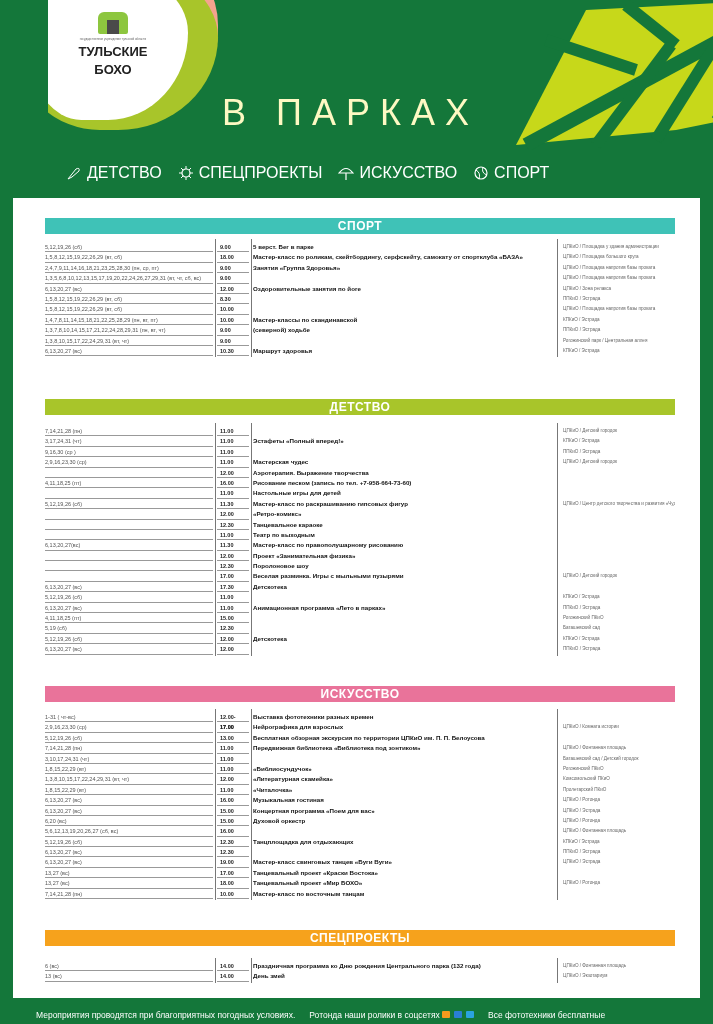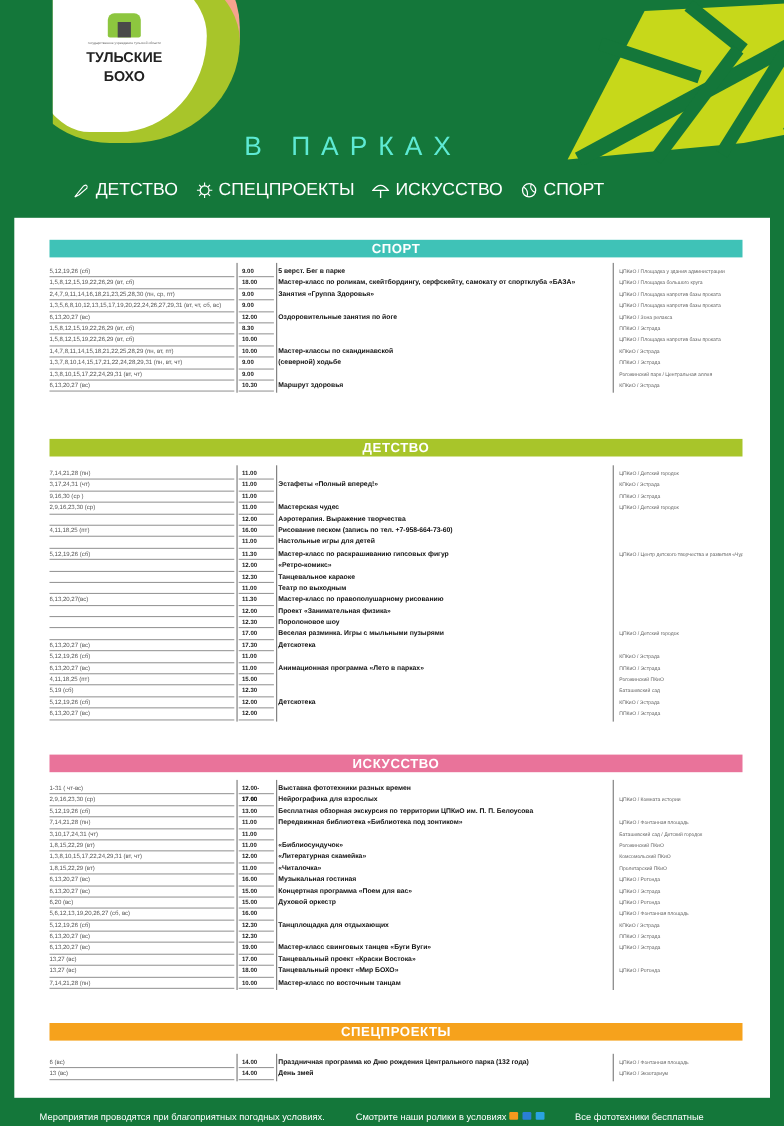--- a/index.html
+++ b/index.html
@@ -15,7 +15,7 @@
   .logo-name { font-size: 13px; font-weight: bold; color: #222; line-height: 14px; margin-top: 4px; }
   .title-leto { position: absolute; left: 172px; top: 28px; font-size: 68px; font-weight: bold; letter-spacing: 6px; line-height: 70px; }
   .title-leto span { display: inline-block; }
-  .title-sub { position: absolute; left: 174px; top: 120px; font-size: 24px; color: #5eead4; letter-spacing: 10px; }
+  .title-sub { position: absolute; left: 174px; top: 92px; font-size: 36px; color: #fef9c3; letter-spacing: 10px; }
   .leaf { position: absolute; left: 428px; top: 0; width: 300px; height: 150px; }
   .cats { position: absolute; left: 18px; top: 164px; display: flex; gap: 16px; color: #fff; font-size: 16px; align-items: center; }
   .cat { display: flex; align-items: center; gap: 5px; }

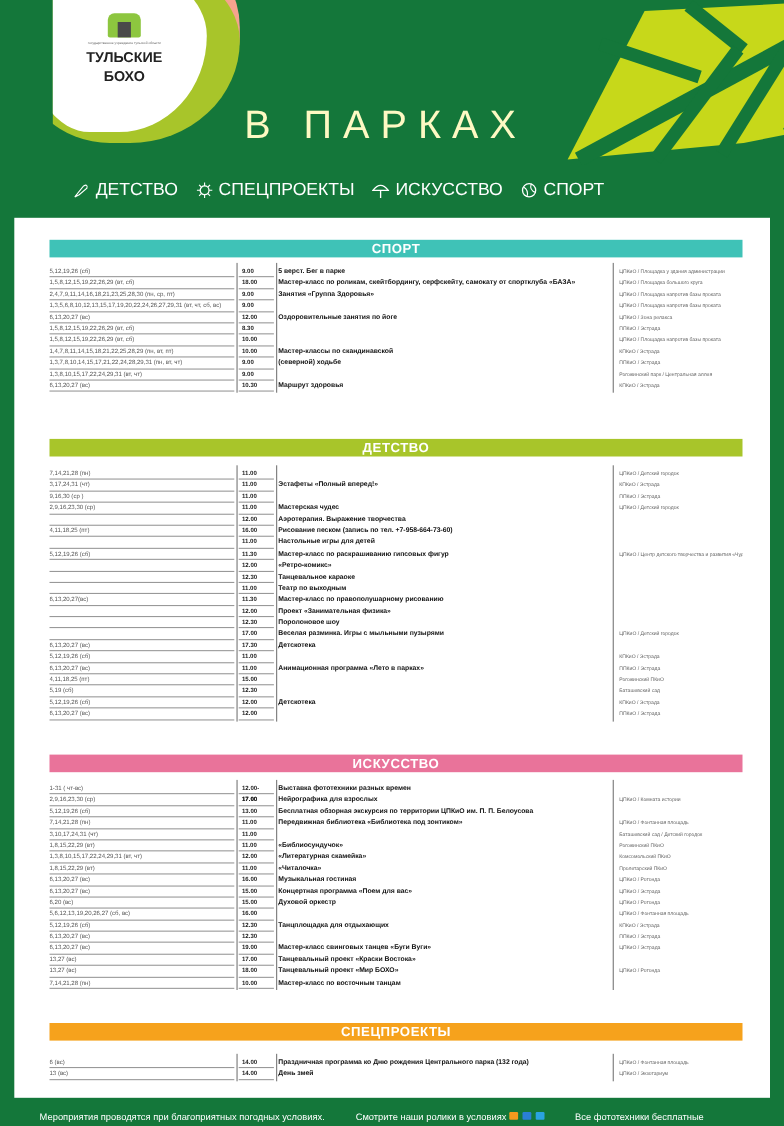--- a/index.html
+++ b/index.html
@@ -31,7 +31,7 @@
   .row .n { position: absolute; left: 208px; width: 304px; color: #111; font-weight: bold; font-size: 6.2px; height: 100%; white-space: nowrap; }
   .row .p { position: absolute; left: 514px; width: 116px; color: #666; font-size: 4.6px; height: 100%; white-space: nowrap; overflow: hidden; padding-left: 4px; }
   .vline { position: absolute; width: 0.8px; background: #777; }
-  .footer { position: absolute; left: 0; top: 1006px; width: 713px; height: 18px; color: #fff; font-size: 8.5px; padding-left: 36px; line-height: 16px; display: flex; gap: 28px; align-items: center; }
+  .footer { position: absolute; left: 0; top: 1006px; width: 713px; height: 18px; color: #fff; font-size: 8.5px; padding-left: 36px; line-height: 16px; display: flex; gap: 14px; align-items: center; }
   .social { display: inline-flex; gap: 4px; }
   .social span { display: inline-block; width: 8px; height: 7px; border-radius: 1px; }
 </style>

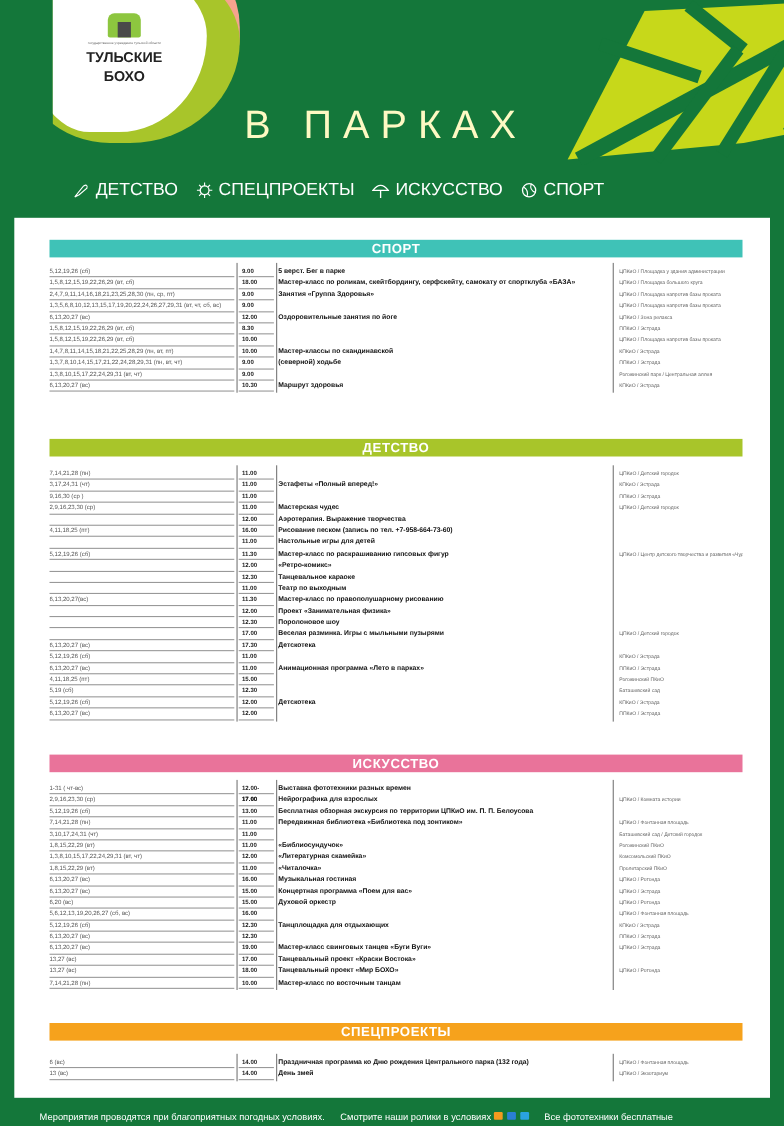--- a/index.html
+++ b/index.html
@@ -443,7 +443,7 @@
 <div class="footer">
   <span>Мероприятия проводятся при благоприятных погодных условиях.</span>
   <span>
-    <span>Смотрите наши ролики в условиях</span>
+    <span>Ротонда наши ролики в соцсетях</span>
     <span class="social">
       <span style="background:#f39a1e"></span>
       <span style="background:#2a7fd4"></span>

